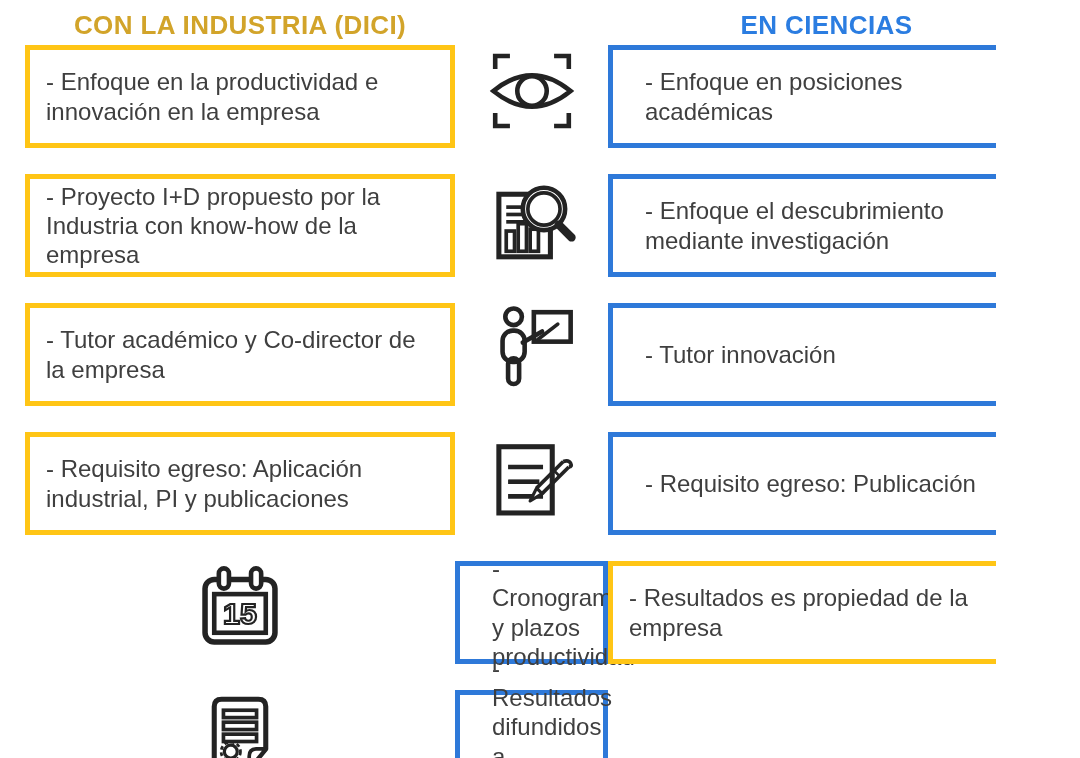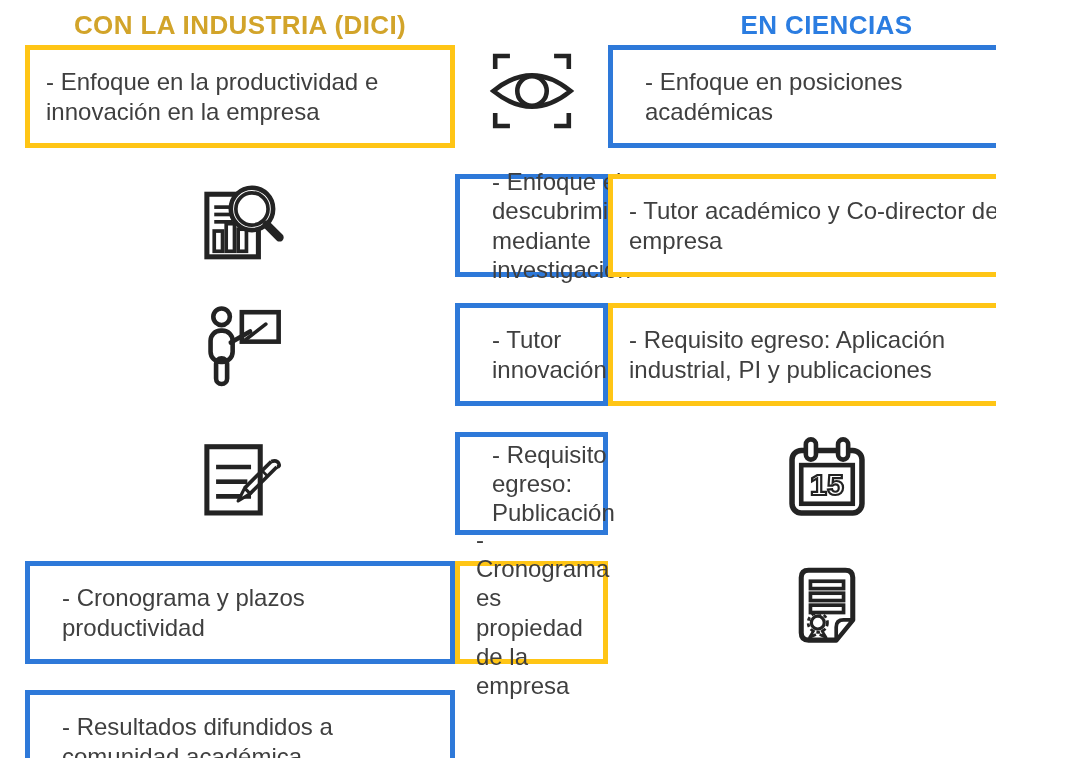--- a/index.html
+++ b/index.html
@@ -98,6 +98,9 @@
       <p>- Enfoque en posiciones académicas</p>
     </div>
 
+    <div class="box box--industry">
+      <p>- Proyecto I+D propuesto por la Industria con know-how de la empresa</p>
+    </div>
     <div class="icon-cell">
       <svg width="92" height="92" viewBox="0 0 100 100" aria-hidden="true">
         <rect class="ic" stroke-width="5.5" x="14" y="22" width="56" height="68"></rect>

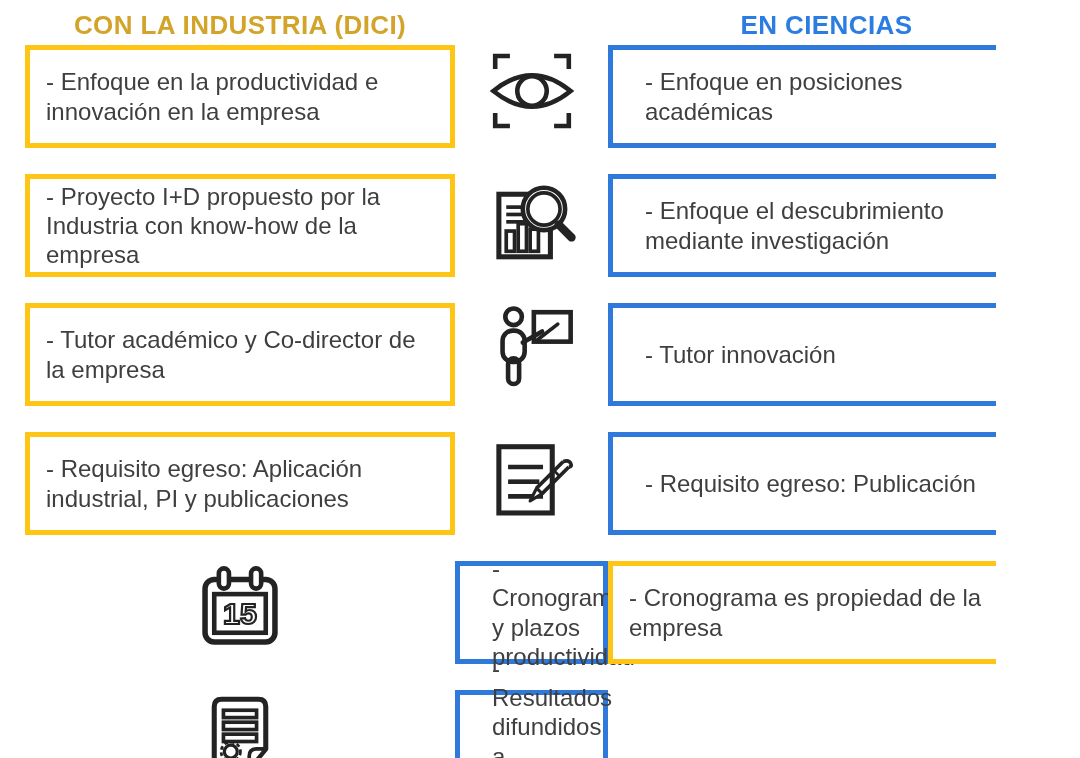--- a/index.html
+++ b/index.html
@@ -170,7 +170,7 @@
     </div>
 
     <div class="box box--industry">
-      <p>- Cronograma es propiedad de la empresa</p>
+      <p>- Resultados es propiedad de la empresa</p>
     </div>
     <div class="icon-cell">
       <svg width="92" height="92" viewBox="0 0 100 100" aria-hidden="true">

